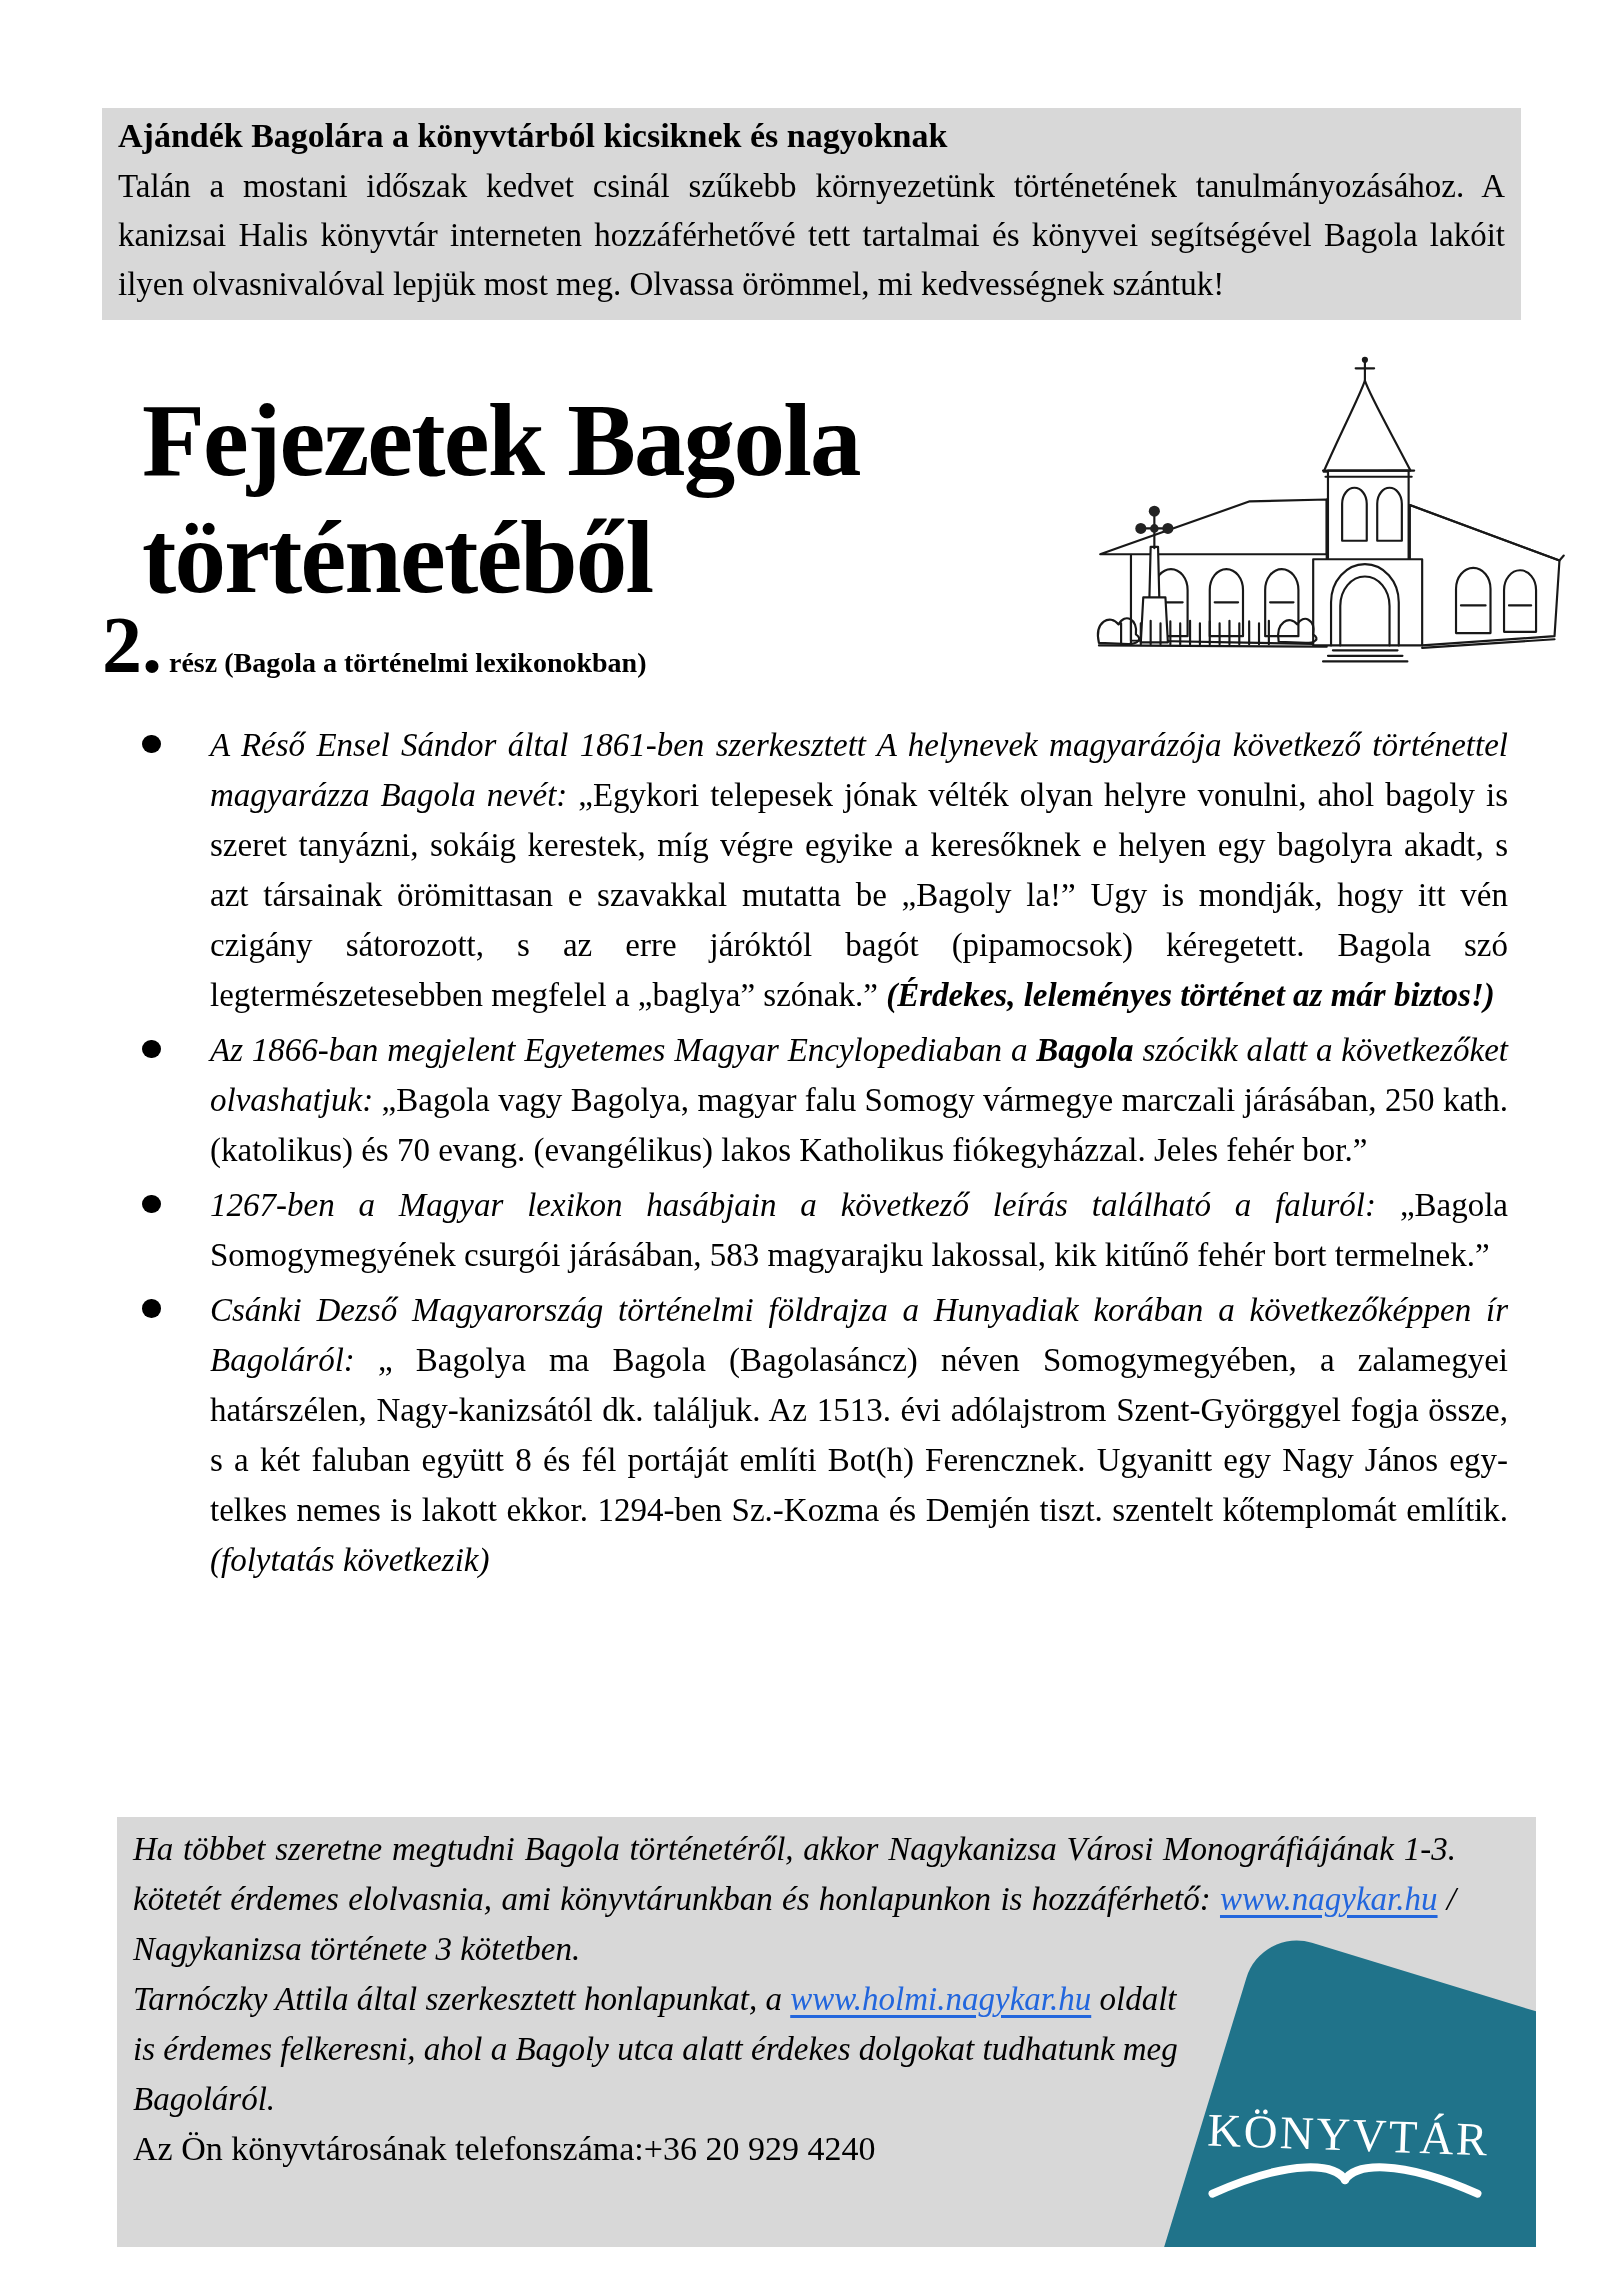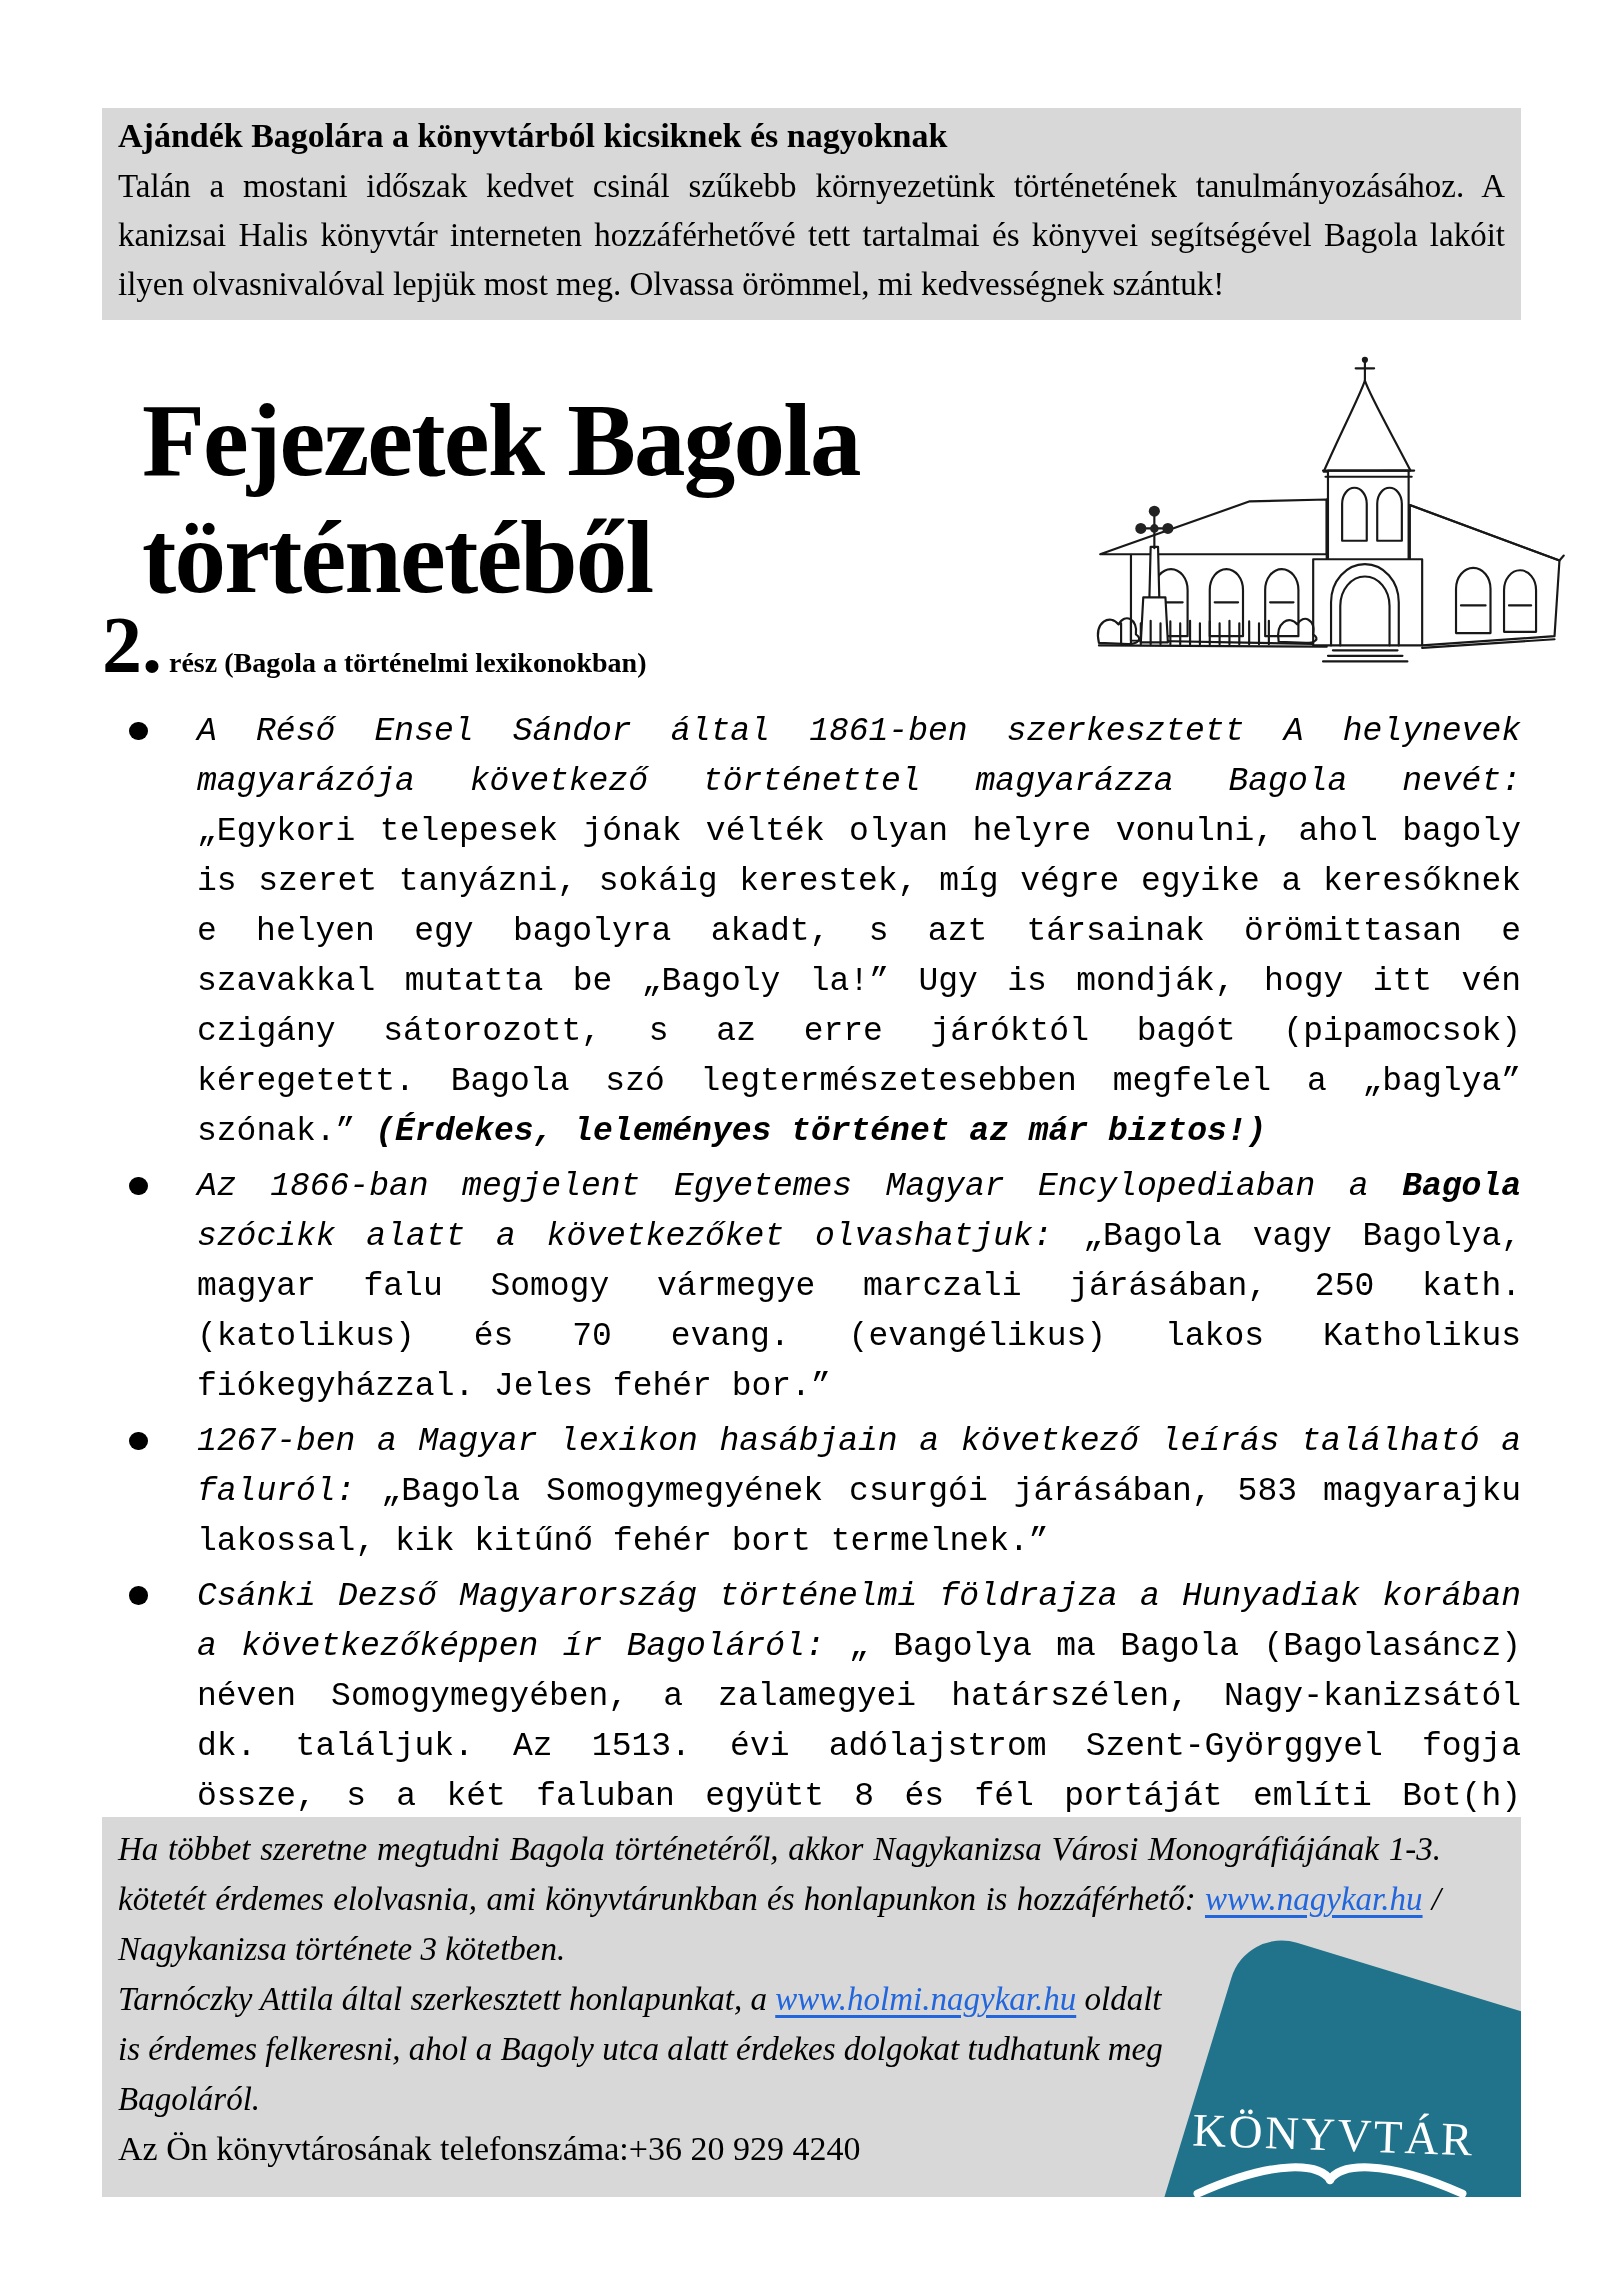--- a/index.html
+++ b/index.html
@@ -31,7 +31,7 @@
     position:absolute;left:102px;top:707px;width:1419px;height:1108px;overflow:hidden;
     font-size:33px;line-height:50px;text-align:justify;
   }
-  #bullets ul{list-style:none;margin:0;padding:0;font-family:Liberation Mono, monospace;}
+  #bullets ul{list-style:none;margin:13px;padding:0;}
   #bullets li{position:relative;padding-left:95px;margin-bottom:4.9px;}
   .bullet-dot{position:absolute;left:27px;top:14.8px;width:18.5px;height:18.5px;border-radius:50%;background:#000;}
   

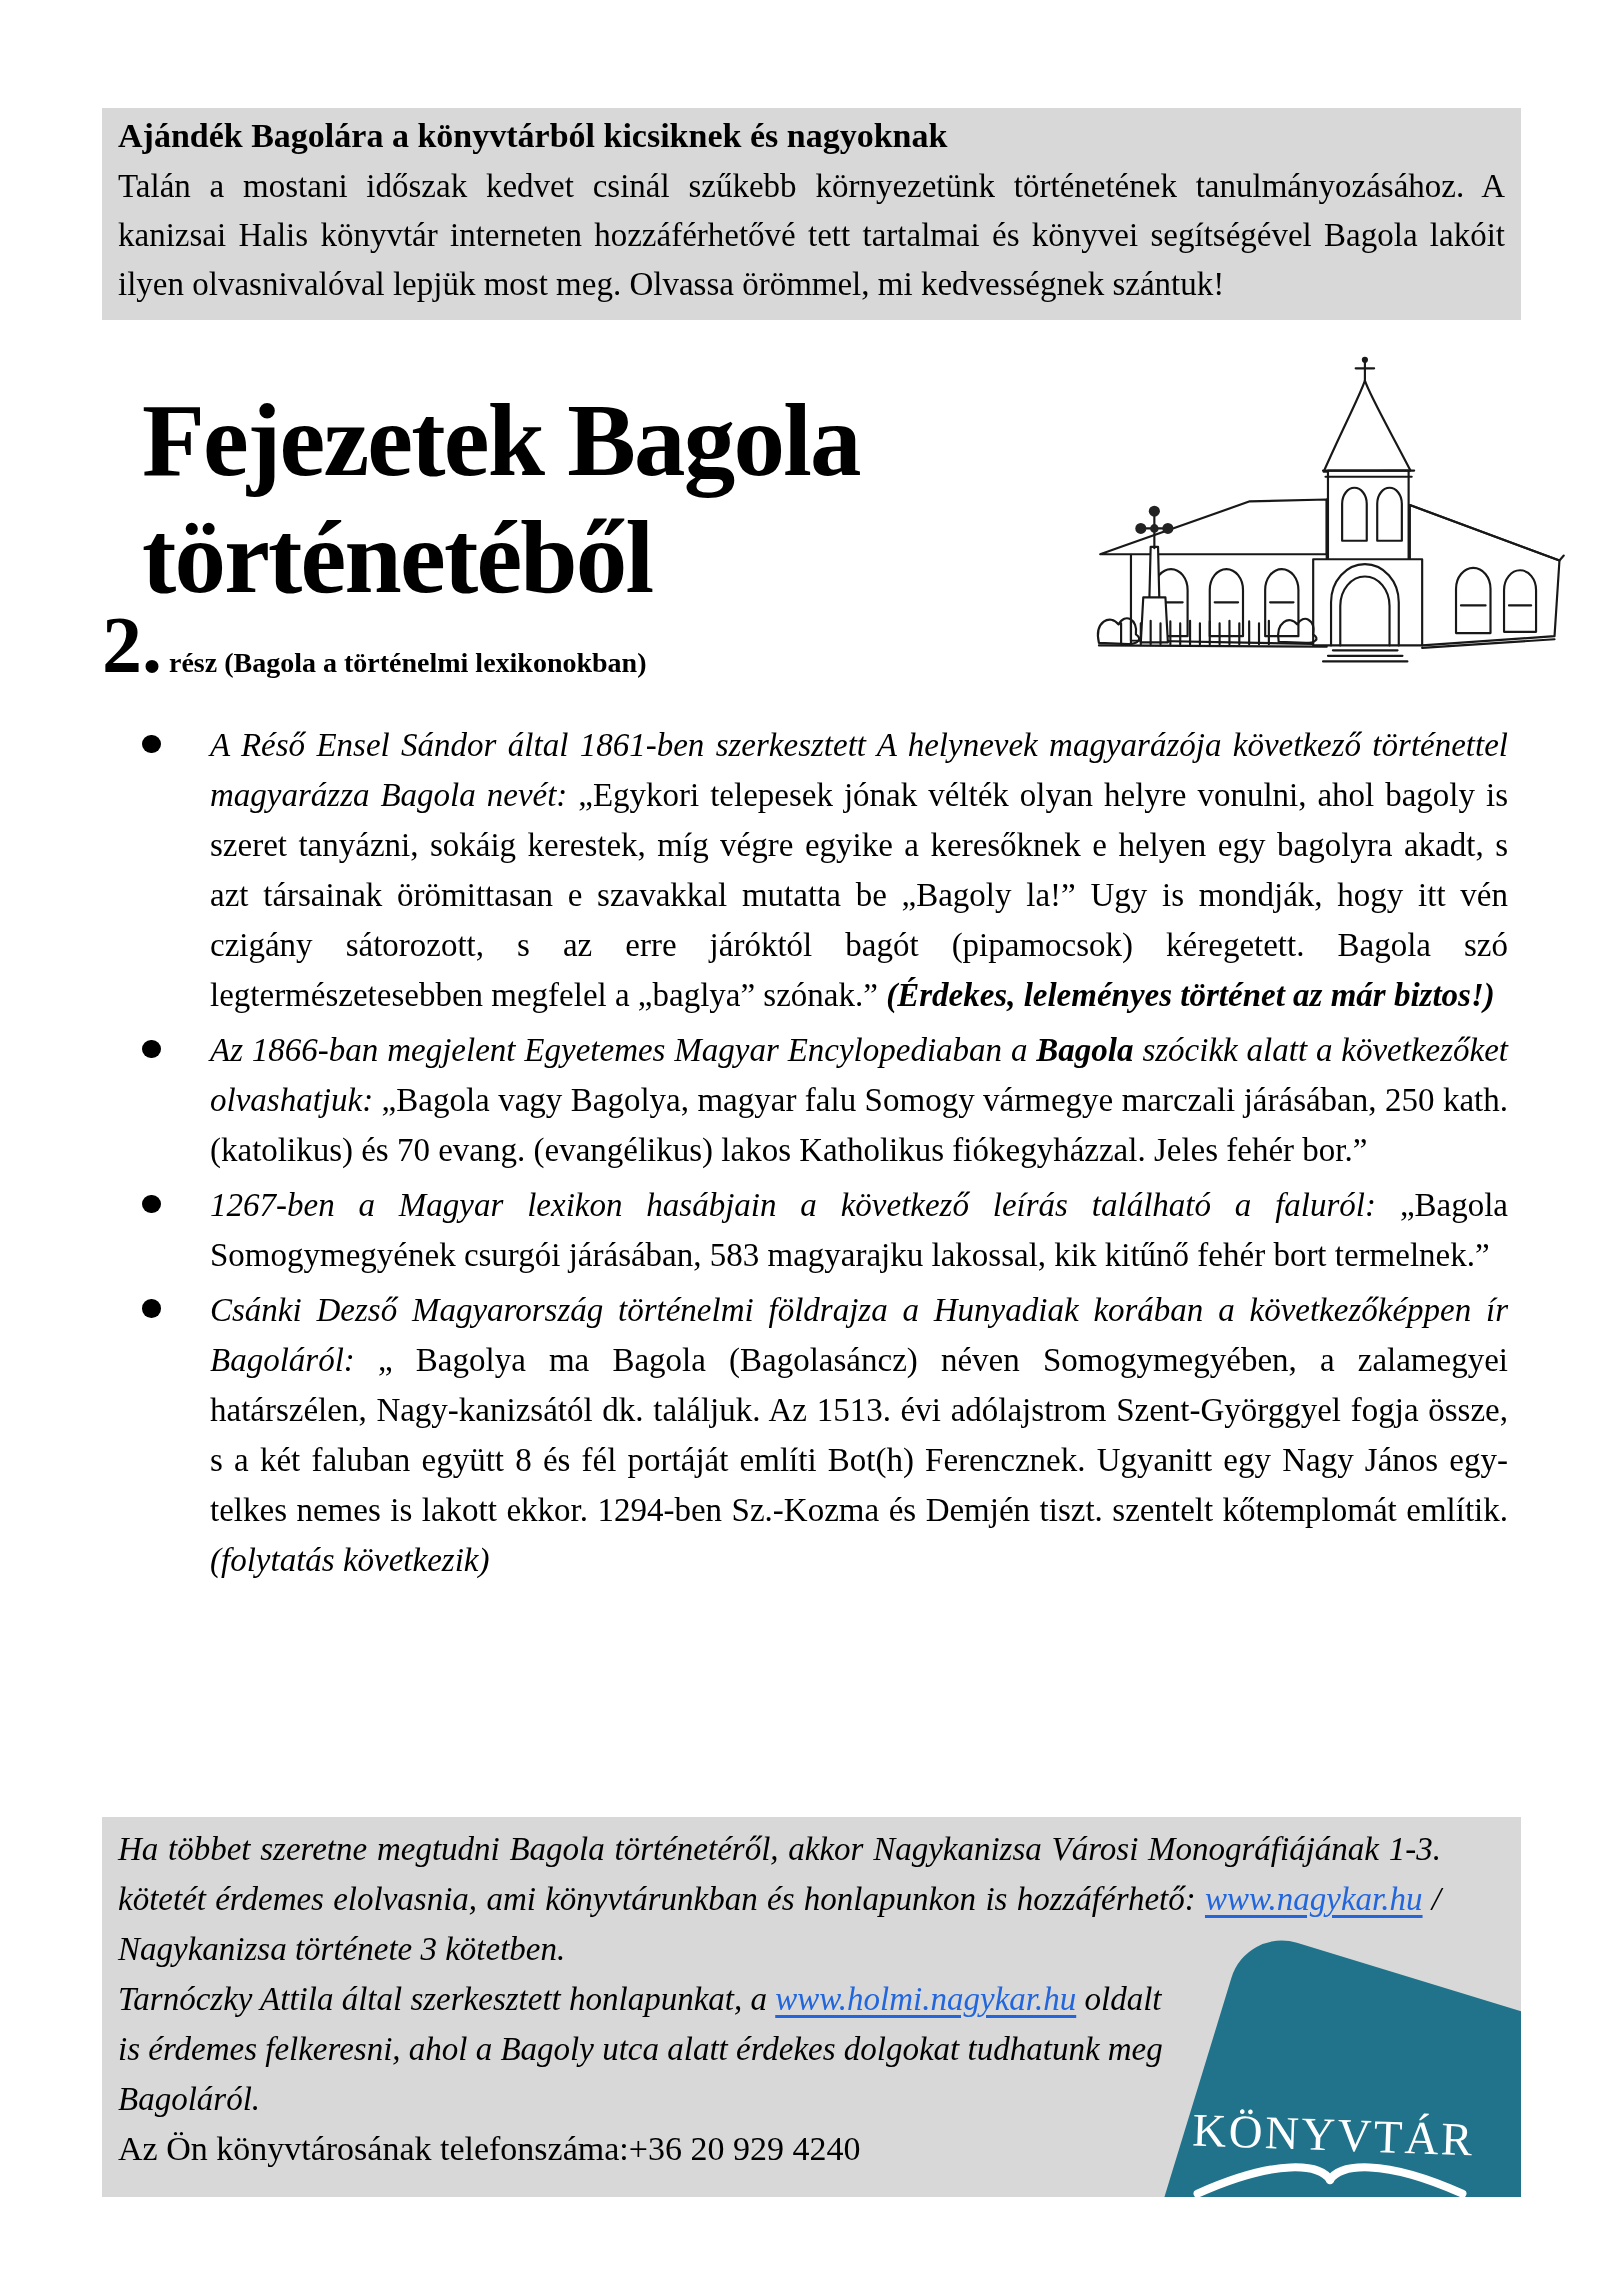--- a/index.html
+++ b/index.html
@@ -41,7 +41,7 @@
   .seg-link{color:#2266dd;font-style:italic;text-decoration:underline;text-decoration-thickness:2.5px;text-underline-offset:4.9px;}
   
   #footer-box{
-    position:absolute;left:102px;top:1817px;width:1419px;height:380px;box-sizing:border-box;
+    position:absolute;left:117px;top:1817px;width:1419px;height:430px;box-sizing:border-box;
     background:#d8d8d8;padding:7.4px 16px;overflow:hidden;
     font-size:33px;line-height:50px;
   }

